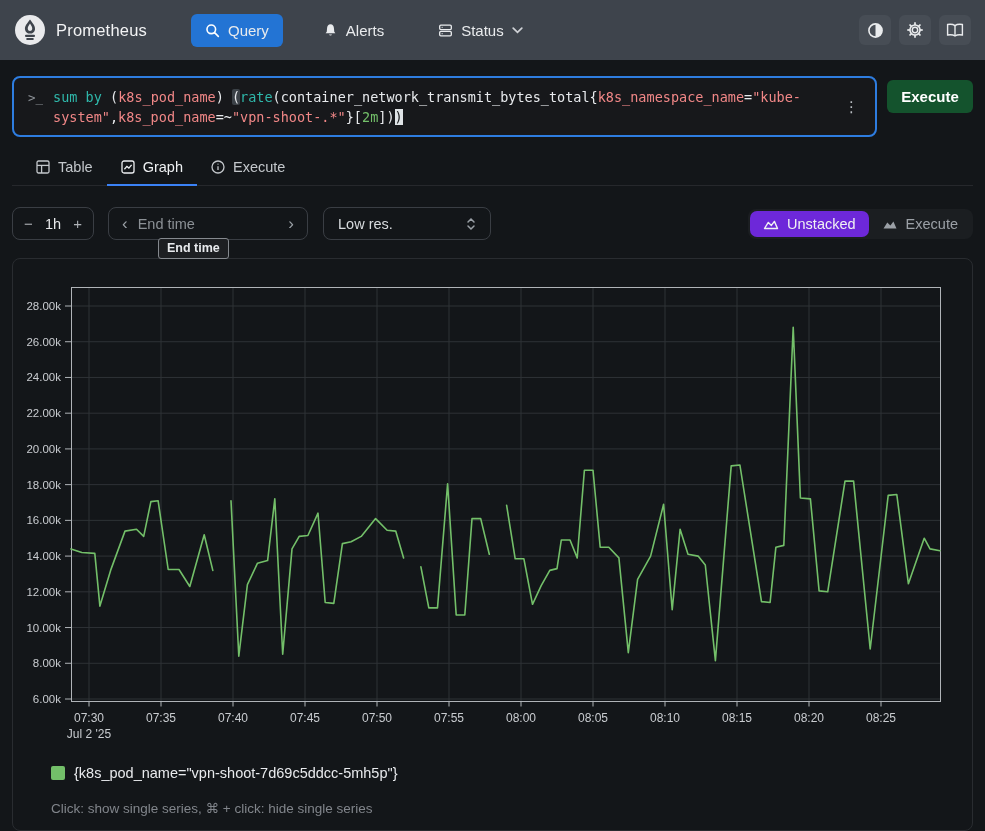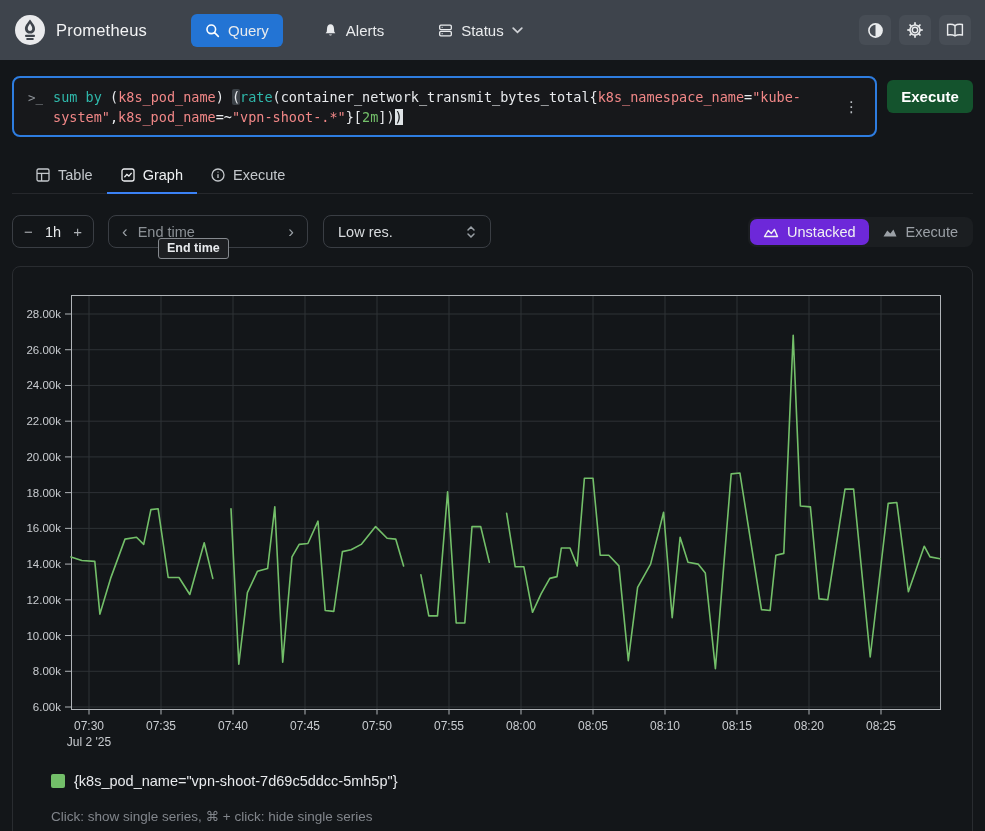--- a/index.html
+++ b/index.html
@@ -60,7 +60,7 @@
   }
 
   
-  .tabs { margin: 23px 12px 0; display: flex; border-bottom: 1px solid #26282c; padding-left: 10px; }
+  .tabs { margin: 15px 12px 0; display: flex; border-bottom: 1px solid #26282c; padding-left: 10px; }
   .tab {
     display: flex; align-items: center; gap: 8px; padding: 7px 14px 9px;
     font-size: 14.5px; color: #c3c7cb; border-bottom: 2px solid transparent;

